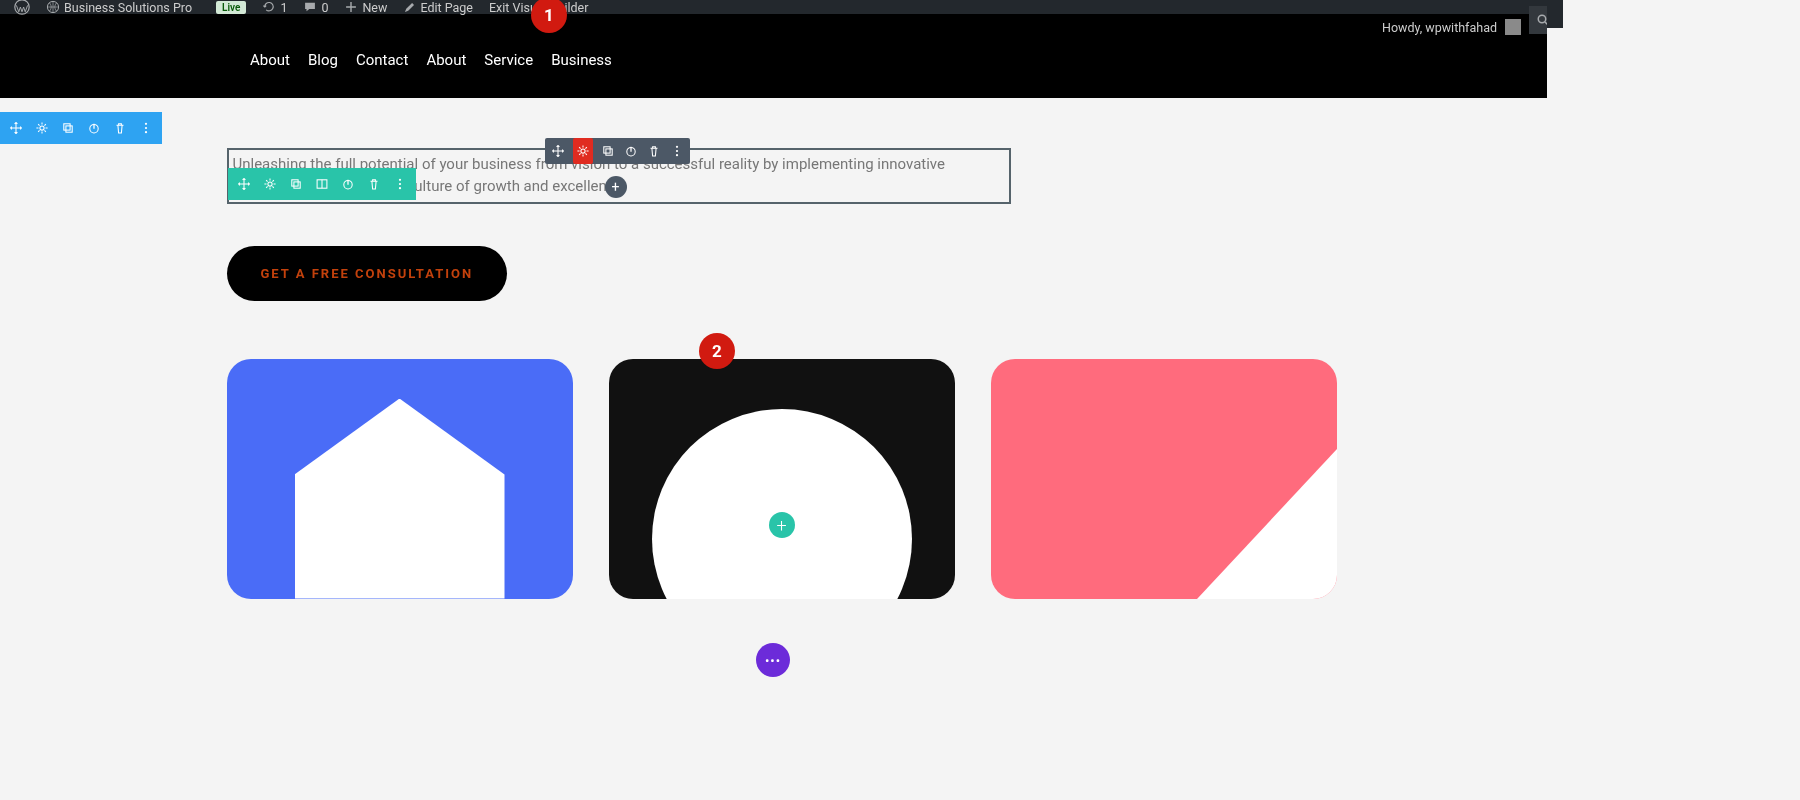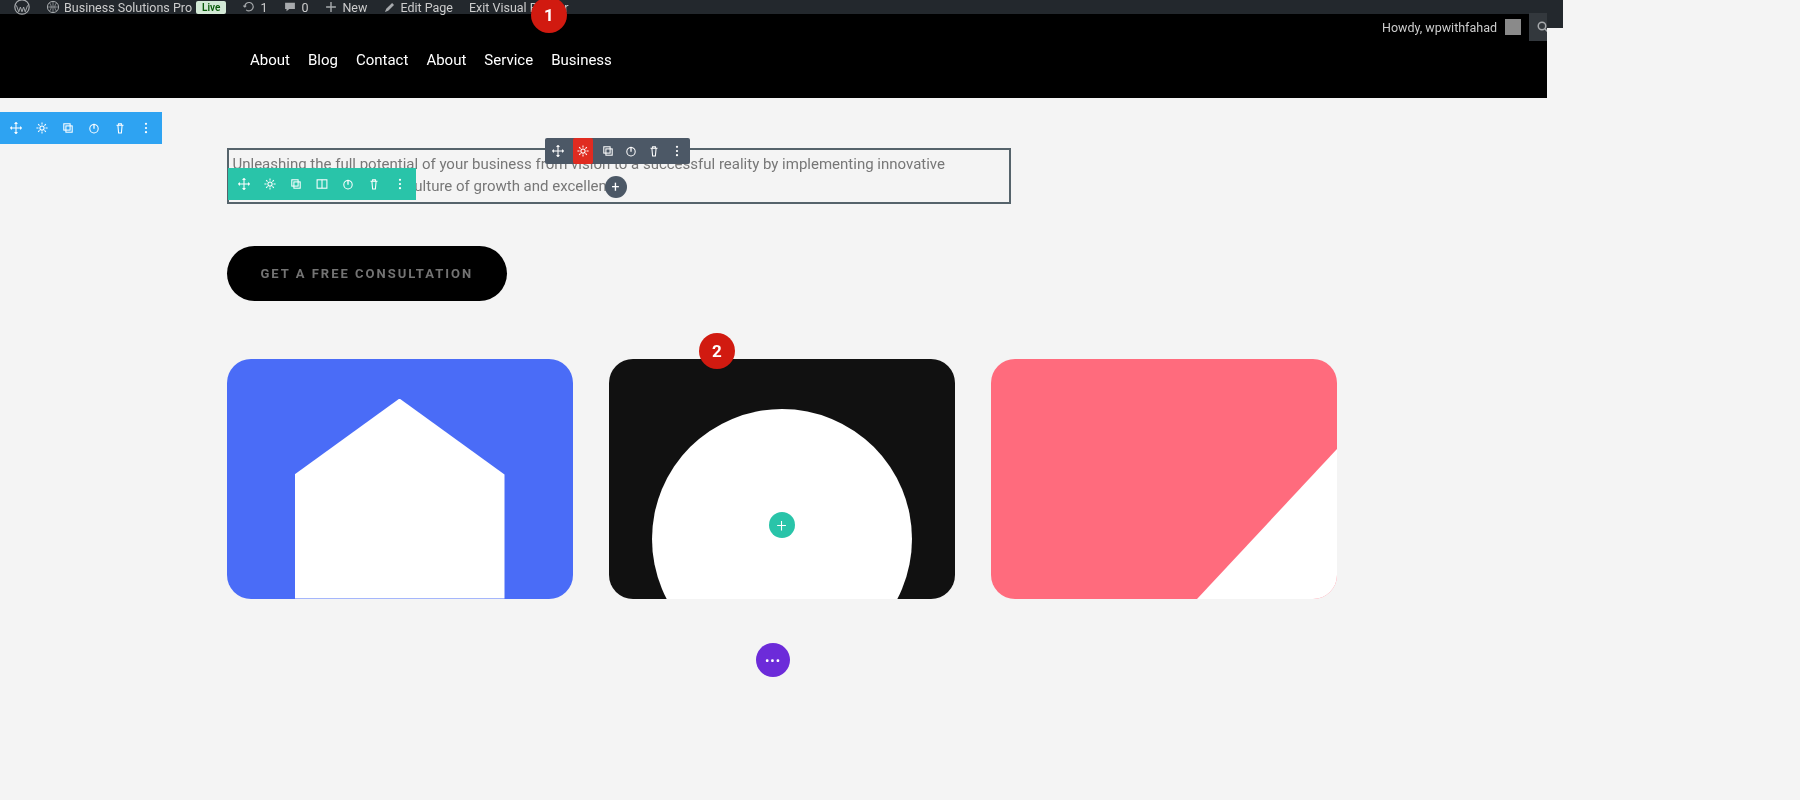--- a/index.html
+++ b/index.html
@@ -11,7 +11,7 @@
   .admin-right { display: flex; align-items: center; height: 100%; margin-top: 40px; }
   .admin-item { display: flex; align-items: center; height: 100%; padding: 0 8px; color: #ccc; cursor: pointer; gap: 4px; }
   .admin-item svg { fill: #a7aaad; }
-  .live-badge { background: #d3e9d6; color: #0a5b0a; font-size: 10px; padding: 1px 6px; border-radius: 2px; font-weight: 600; margin-left: 0; }
+  .live-badge { background: #d3e9d6; color: #0a5b0a; font-size: 10px; padding: 1px 6px; border-radius: 2px; font-weight: 600; margin-left: 20px; }
   .admin-avatar { width: 16px; height: 16px; background: #8a8a8a; margin-left: 4px; }
   .search-box-bar { width: 28px; height: 28px; display: flex; align-items: center; justify-content: center; background: #33383d; }
 

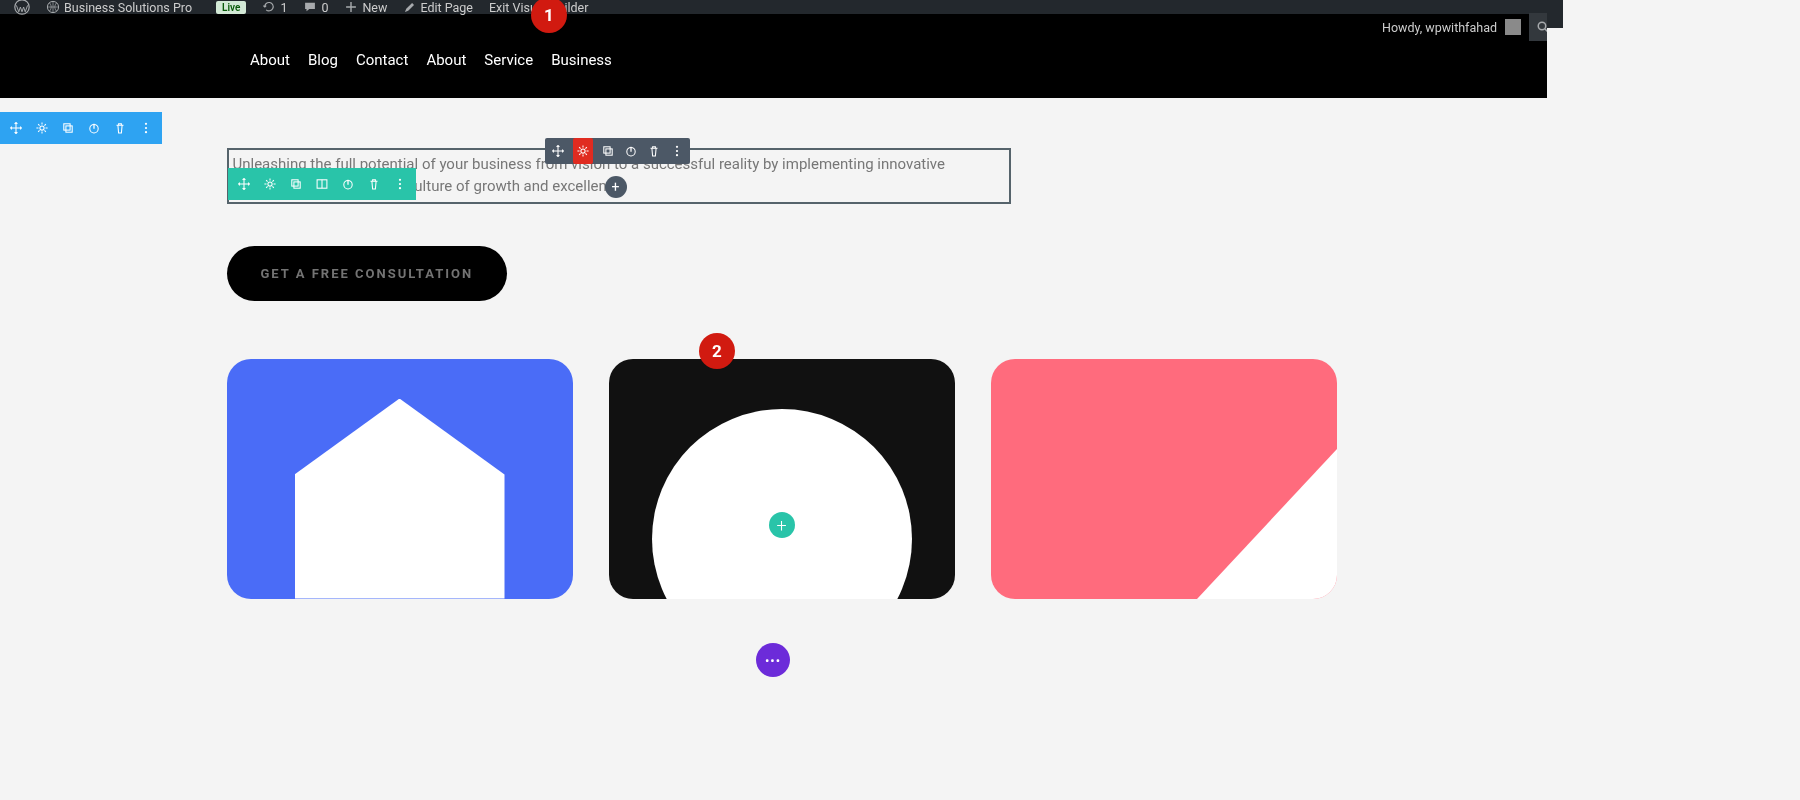--- a/index.html
+++ b/index.html
@@ -8,7 +8,7 @@
   
   .admin-bar { height: 14px; background: #23282d; color: #eee; display: flex; align-items: center; font-size: 12.5px; padding: 0 6px; justify-content: space-between; }
   .admin-left { display: flex; align-items: center; height: 100%; }
-  .admin-right { display: flex; align-items: center; height: 100%; margin-top: 40px; }
+  .admin-right { display: flex; align-items: flex-end; height: 100%; margin-top: 40px; }
   .admin-item { display: flex; align-items: center; height: 100%; padding: 0 8px; color: #ccc; cursor: pointer; gap: 4px; }
   .admin-item svg { fill: #a7aaad; }
   .live-badge { background: #d3e9d6; color: #0a5b0a; font-size: 10px; padding: 1px 6px; border-radius: 2px; font-weight: 600; margin-left: 20px; }

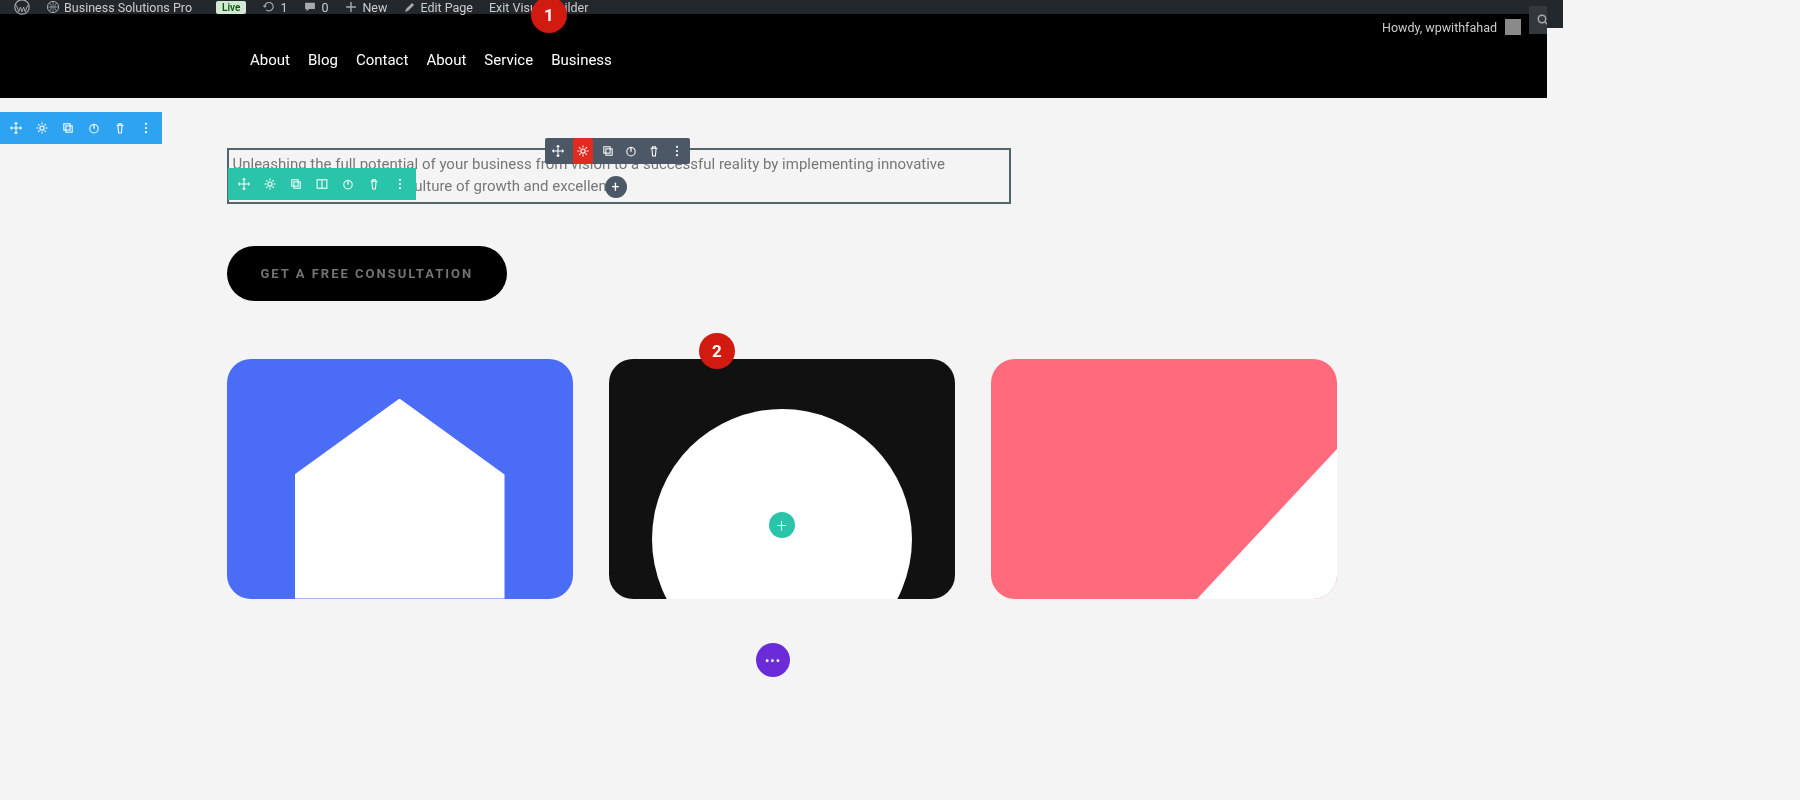--- a/index.html
+++ b/index.html
@@ -43,7 +43,7 @@
   .add-below { position: absolute; left: 378px; top: 28px; width: 22px; height: 22px; border-radius: 50%; background: #4c5866; color: #fff; display: flex; align-items: center; justify-content: center; font-size: 14px; z-index: 30; }
 
   
-  .cta-btn { display: inline-block; margin-top: 42px; background: #000; color: #737373; font-weight: 700; letter-spacing: 2px; font-size: 13px; padding: 20px 34px; border-radius: 30px; cursor: pointer; }
+  .cta-btn { display: inline-block; margin-top: 42px; background: #000; color: #c2410c; font-weight: 700; letter-spacing: 2px; font-size: 13px; padding: 20px 34px; border-radius: 30px; cursor: pointer; }
 
   
   .add-row-plus { position: absolute; left: 50%; transform: translateX(-50%); top: 512px; width: 26px; height: 26px; border-radius: 50%; background: #29c4a9; color: #fff; display: flex; align-items: center; justify-content: center; font-size: 18px; z-index: 20; font-weight: 300; }

